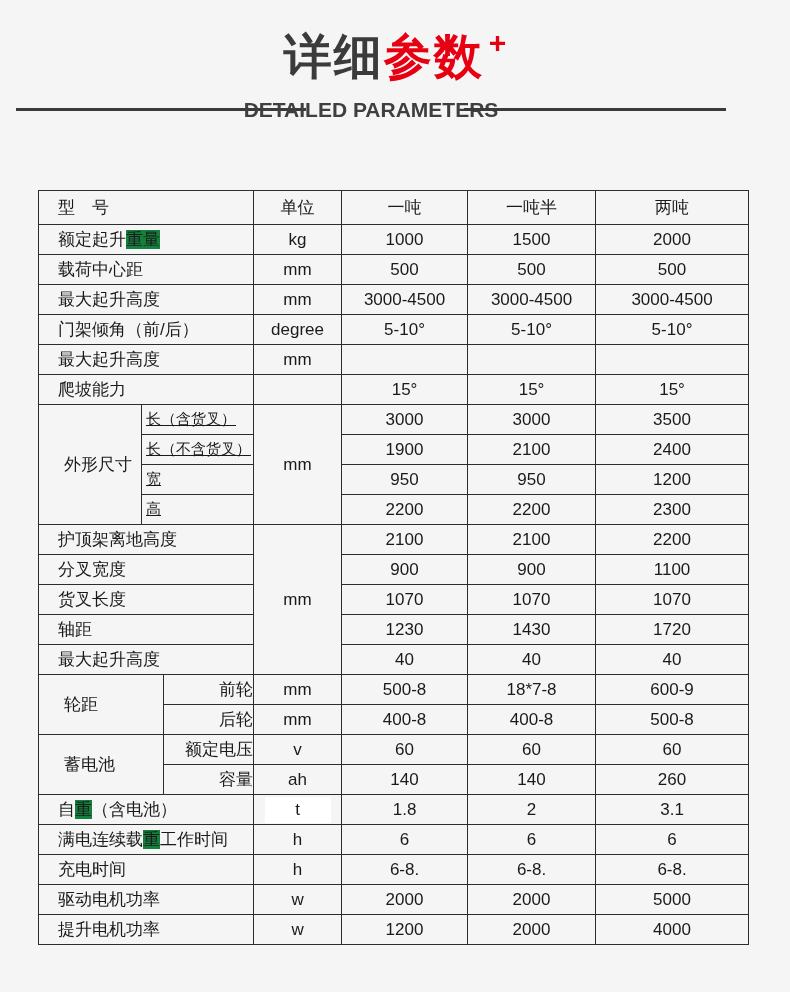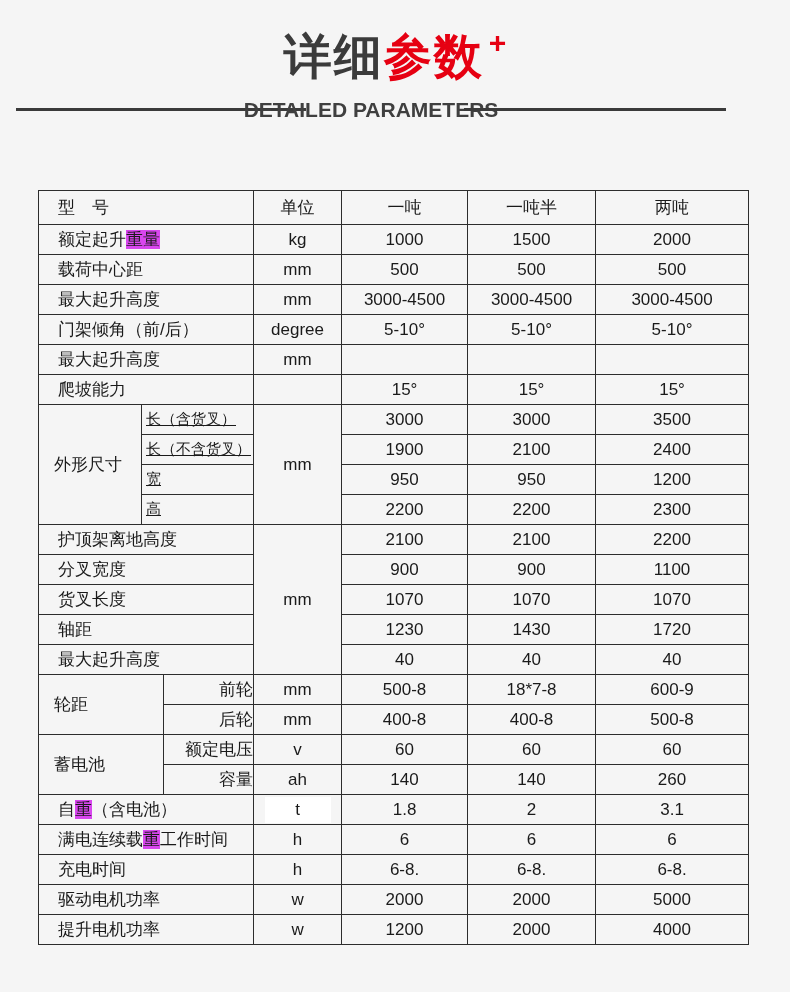--- a/index.html
+++ b/index.html
@@ -54,7 +54,7 @@
   .spec td.group{text-align:left;padding-left:15px;margin-left:16px;}
   .spec td.sub-dims{text-align:left;padding-left:4px;font-size:15px;text-decoration:underline;}
   .spec td.sub-wheel{text-align:right;padding-left:13px;}
-  .hl{background:#d946ef;}
+  .hl{background:#15803d;}
   .tbox{
     display:inline-block;background:#ffffff;
     min-width:66px;line-height:24px;padding:1px 0;

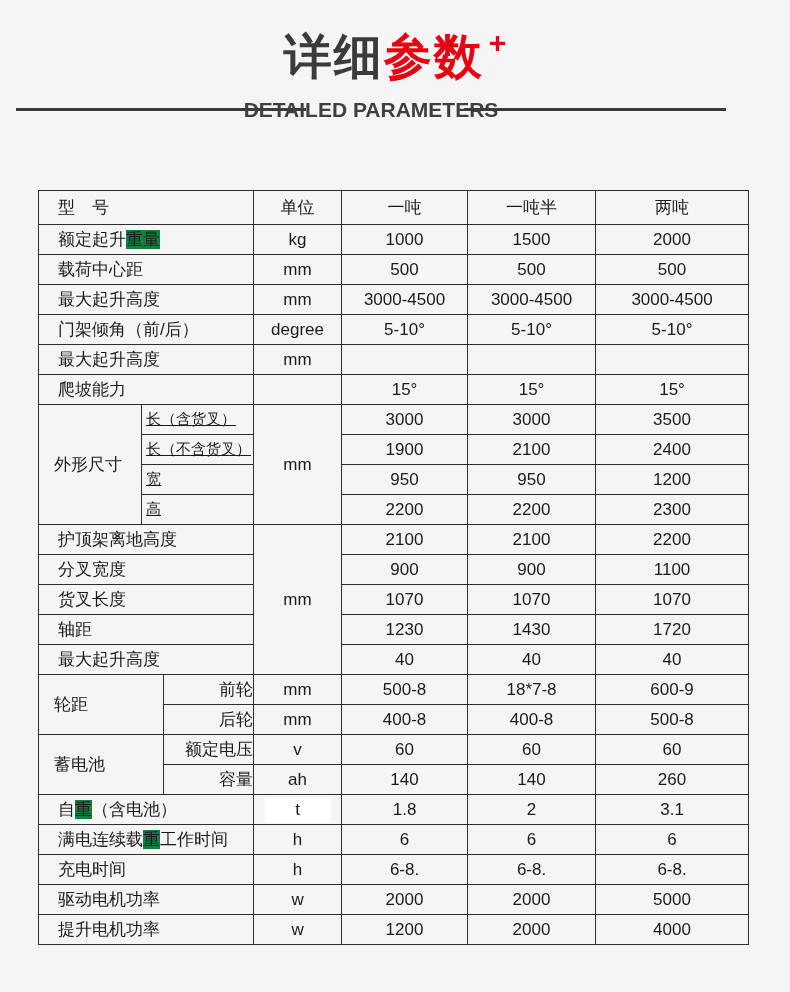--- a/index.html
+++ b/index.html
@@ -51,7 +51,7 @@
   }
   .spec tr.head td{height:33px;margin-left:24px;}
   .spec td.lbl{text-align:left;padding-left:19px;}
-  .spec td.group{text-align:left;padding-left:15px;margin-left:16px;}
+  .spec td.group{text-align:left;padding-left:25px;margin-left:16px;}
   .spec td.sub-dims{text-align:left;padding-left:4px;font-size:15px;text-decoration:underline;}
   .spec td.sub-wheel{text-align:right;padding-left:13px;}
   .hl{background:#15803d;}

